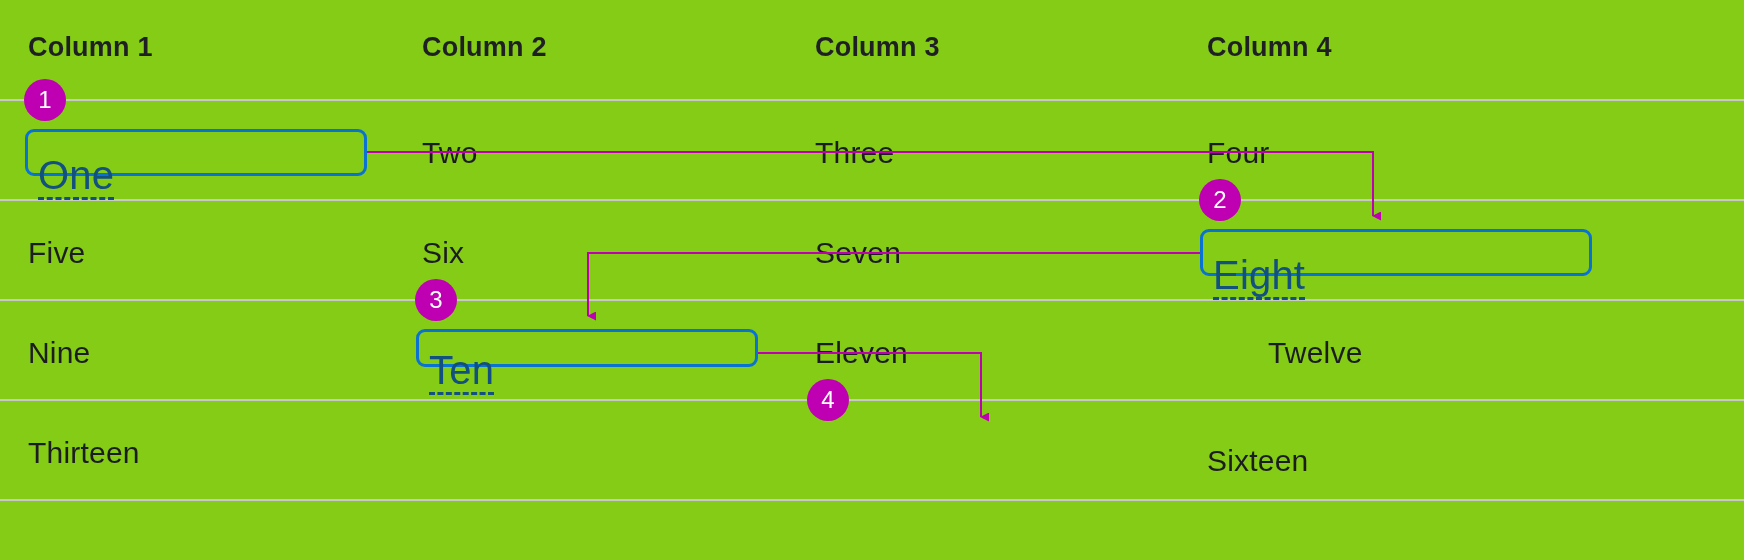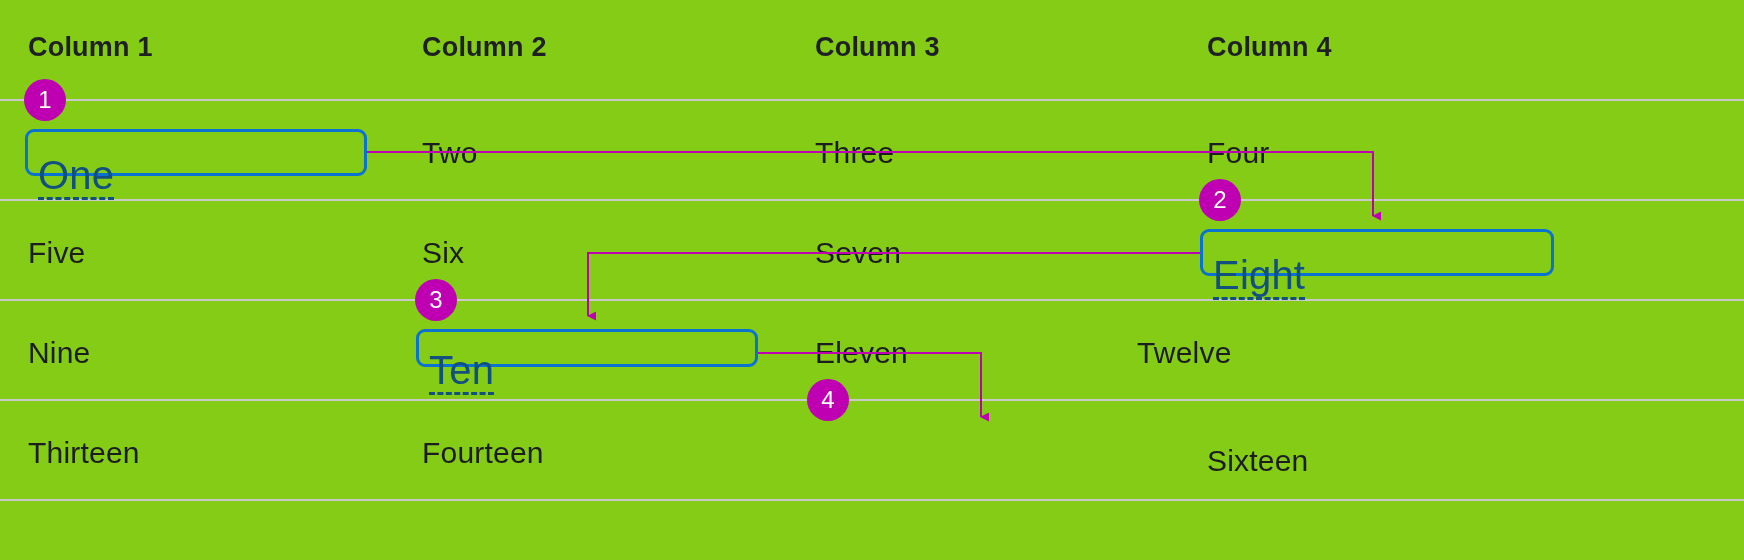--- a/index.html
+++ b/index.html
@@ -78,7 +78,7 @@
     <span class="ftxt">One</span>
   </div>
 
-  <div class="focusbox" style="left:1200px;top:229px;width:354px;height:47px">
+  <div class="focusbox" style="left:1200px;top:229px;width:392px;height:47px">
     <span class="ftxt">Eight</span>
   </div>
 

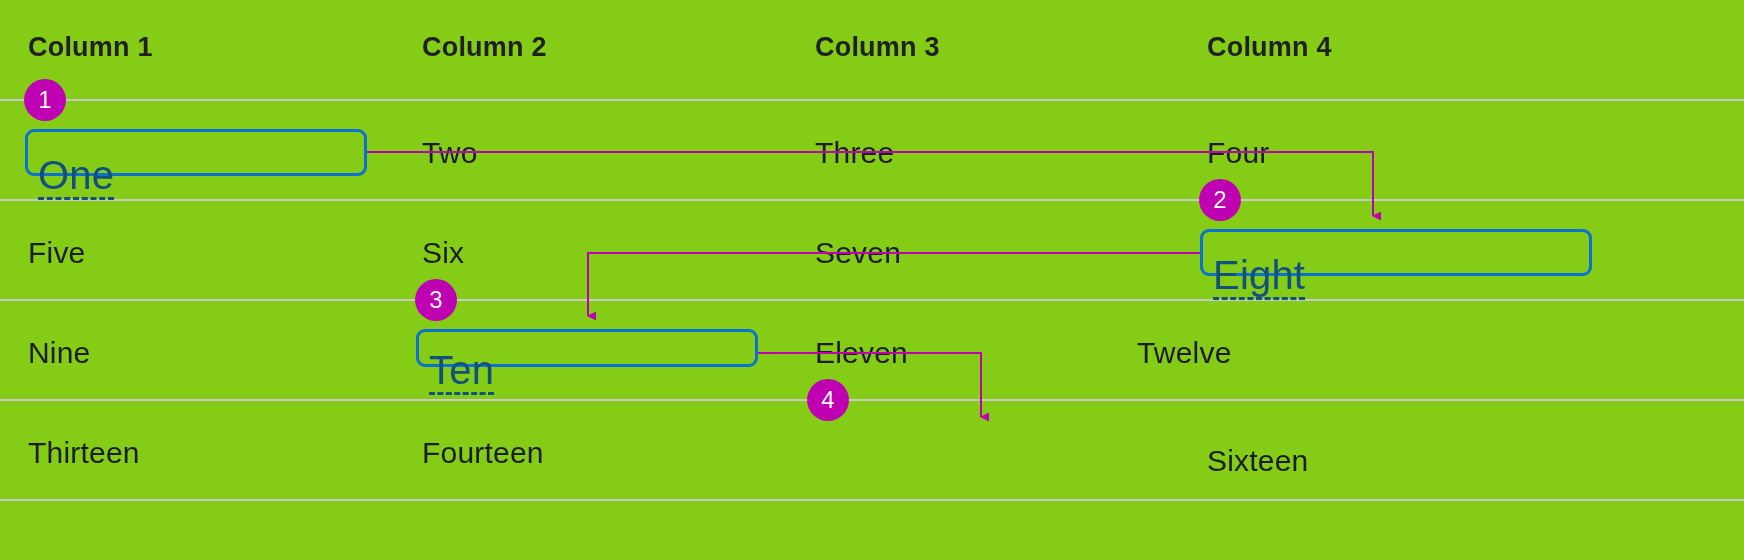--- a/index.html
+++ b/index.html
@@ -54,7 +54,7 @@
 
   <div class="cell" style="left:28px;top:336px">Nine</div>
   <div class="cell" style="left:815px;top:336px">Eleven</div>
-  <div class="cell" style="left:1137px;top:336px">Twelve</div>
+  <div class="cell" style="left:1268px;top:336px">Twelve</div>
 
   <div class="cell" style="left:28px;top:436px">Thirteen</div>
   <div class="cell" style="left:422px;top:436px">Fourteen</div>

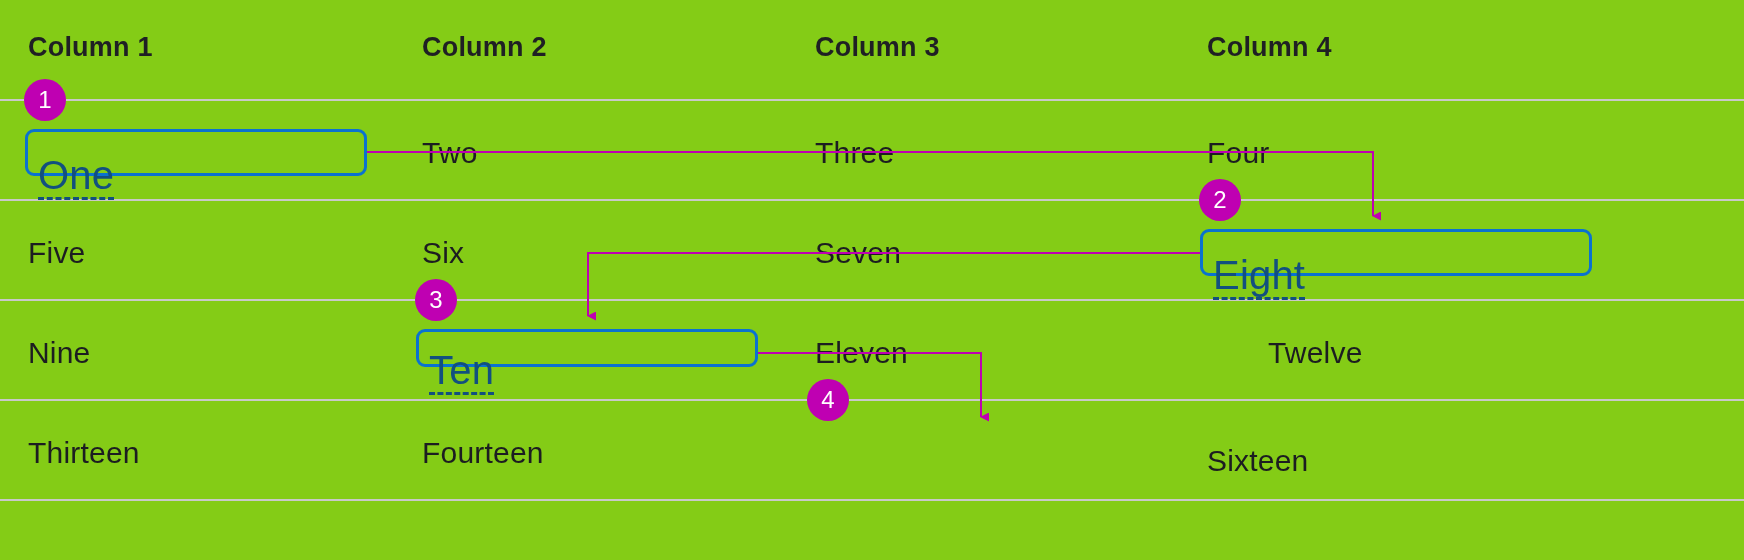--- a/index.html
+++ b/index.html
@@ -57,7 +57,6 @@
   <div class="cell" style="left:1268px;top:336px">Twelve</div>
 
   <div class="cell" style="left:28px;top:436px">Thirteen</div>
-  <div class="cell" style="left:422px;top:436px">Fourteen</div>
   <div class="cell" style="left:1207px;top:444px">Sixteen</div>
 
   <svg class="arrow" width="1744" height="560">

